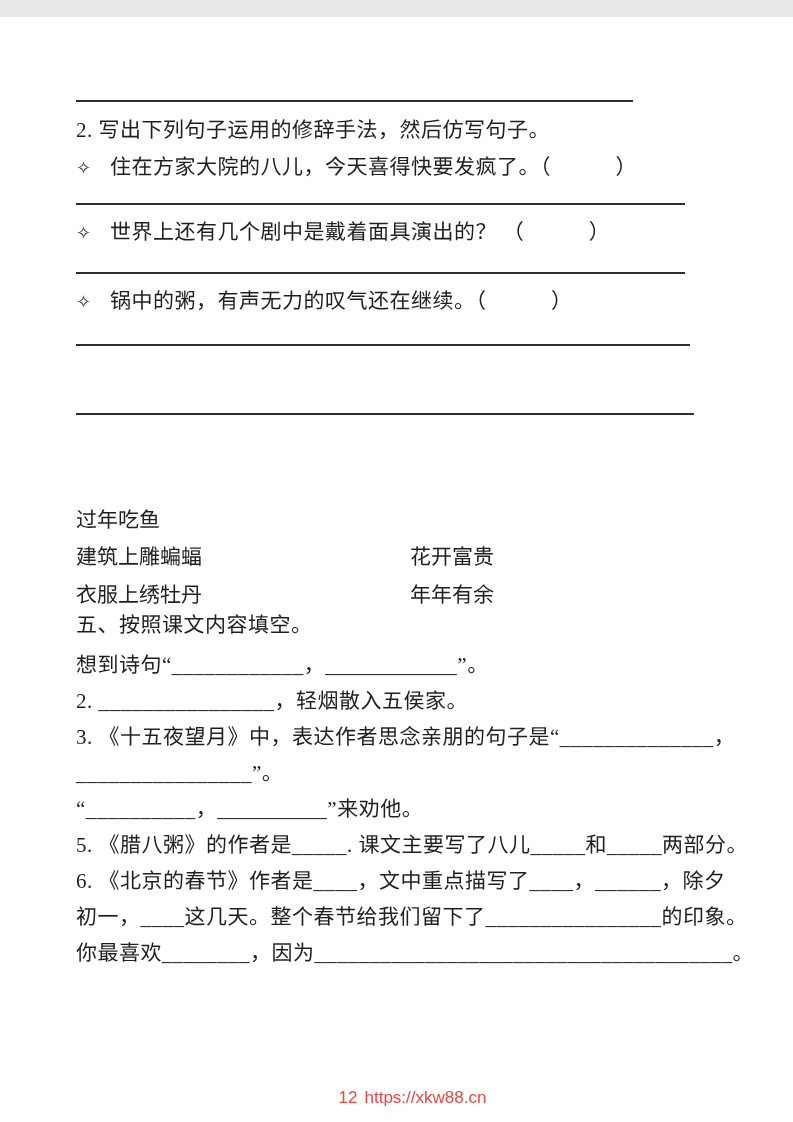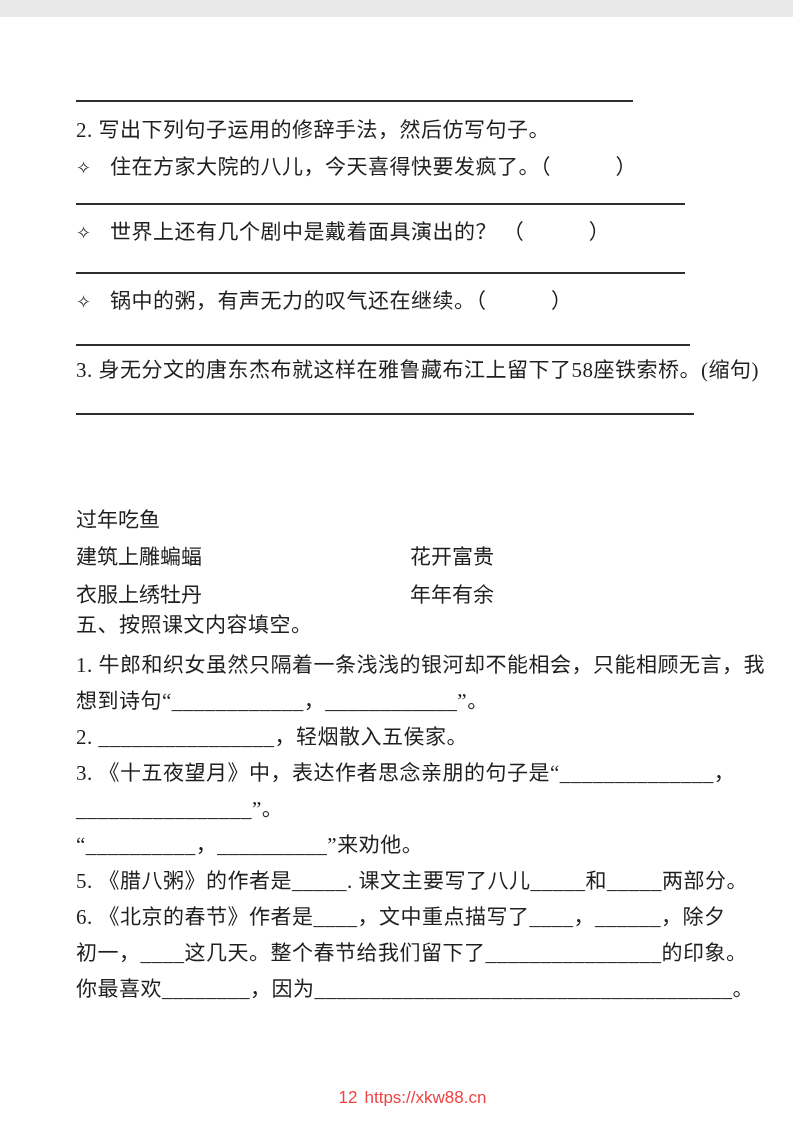--- a/index.html
+++ b/index.html
@@ -69,7 +69,6 @@
   </div>
   <div class="rule" style="top:327px;width:614px"></div>
 
-  <div class="line" style="top:340px">3. 身无分文的唐东杰布就这样在雅鲁藏布江上留下了58座铁索桥。(缩句)</div>
   <div class="rule" style="top:396px;width:618px"></div>
 
 

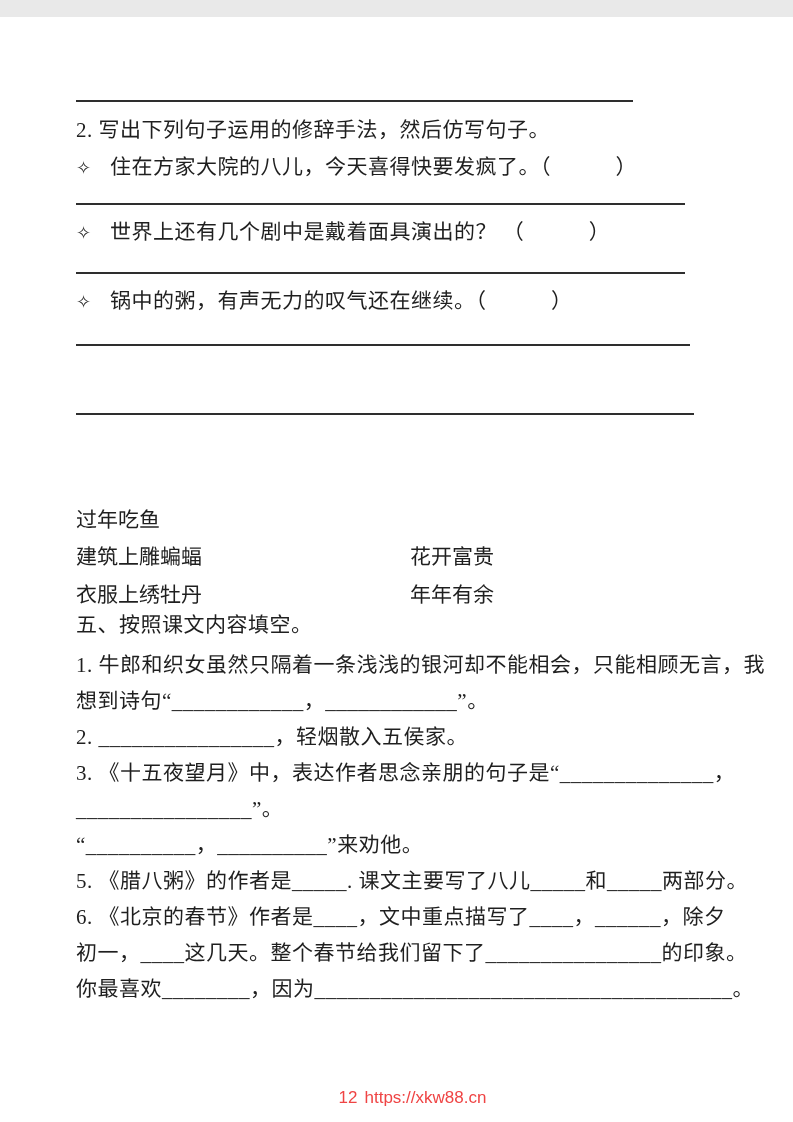--- a/index.html
+++ b/index.html
@@ -87,7 +87,6 @@
   <div class="line" style="top:595px">五、按照课文内容填空。</div>
 
   <div class="sec5">
-    <div class="fline">1. 牛郎和织女虽然只隔着一条浅浅的银河却不能相会，只能相顾无言，我</div>
     <div class="fline">想到诗句“____________，____________”。</div>
     <div class="fline">2. ________________，轻烟散入五侯家。</div>
     <div class="fline">3. 《十五夜望月》中，表达作者思念亲朋的句子是“______________，</div>

